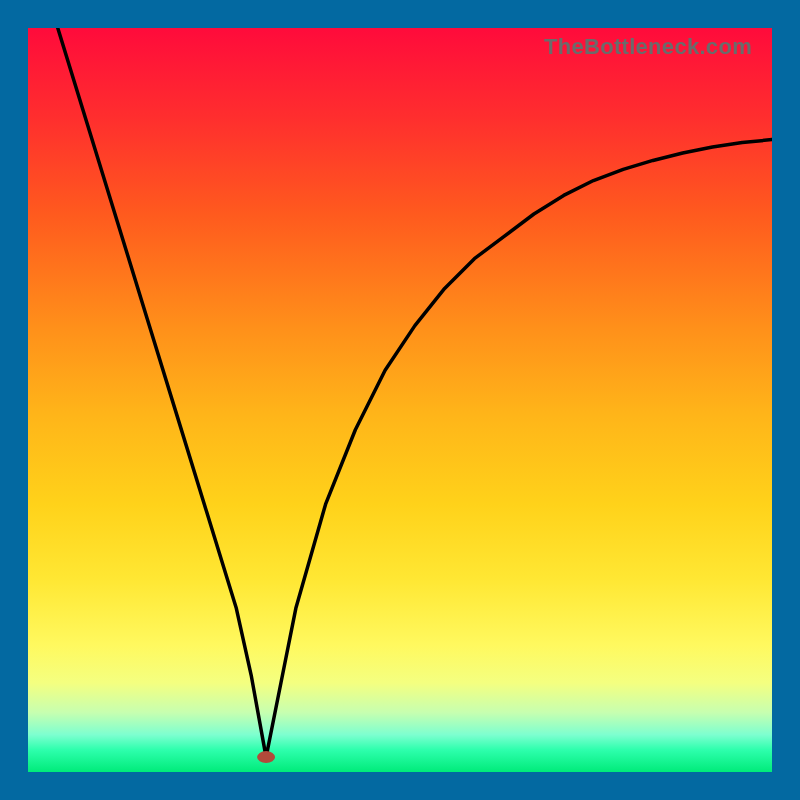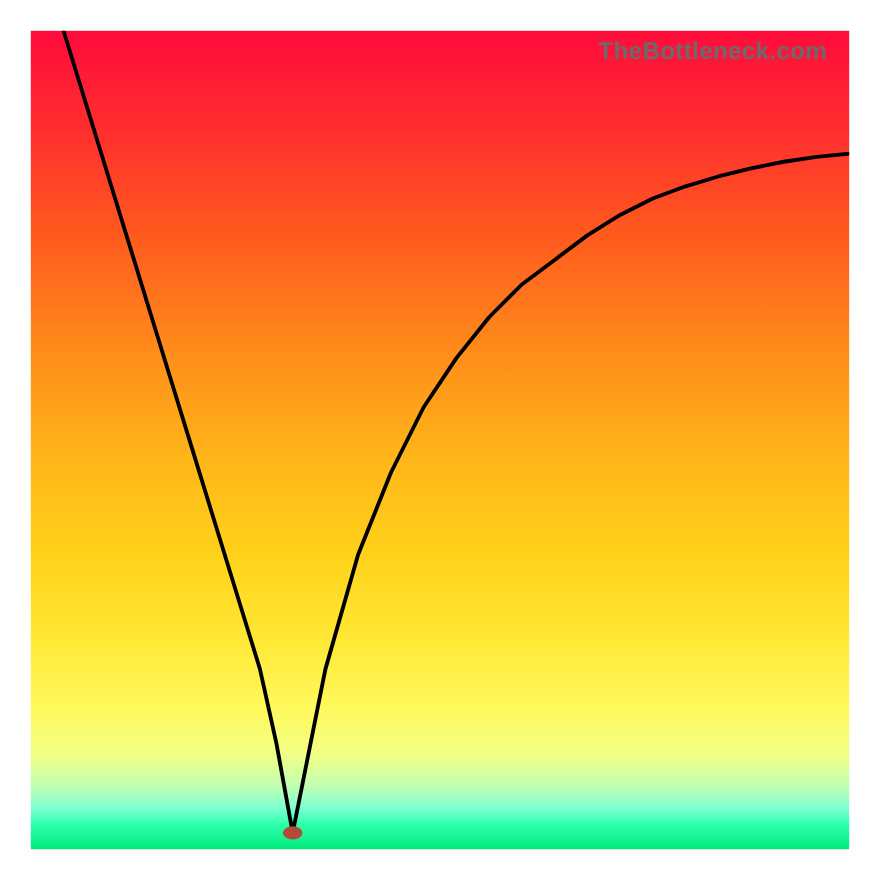--- a/index.html
+++ b/index.html
@@ -15,7 +15,7 @@
     position: relative;
     width: 800px;
     height: 800px;
-    background: #ffffff;
+    background: #0369a1;
   }
   .plot {
     position: absolute;

